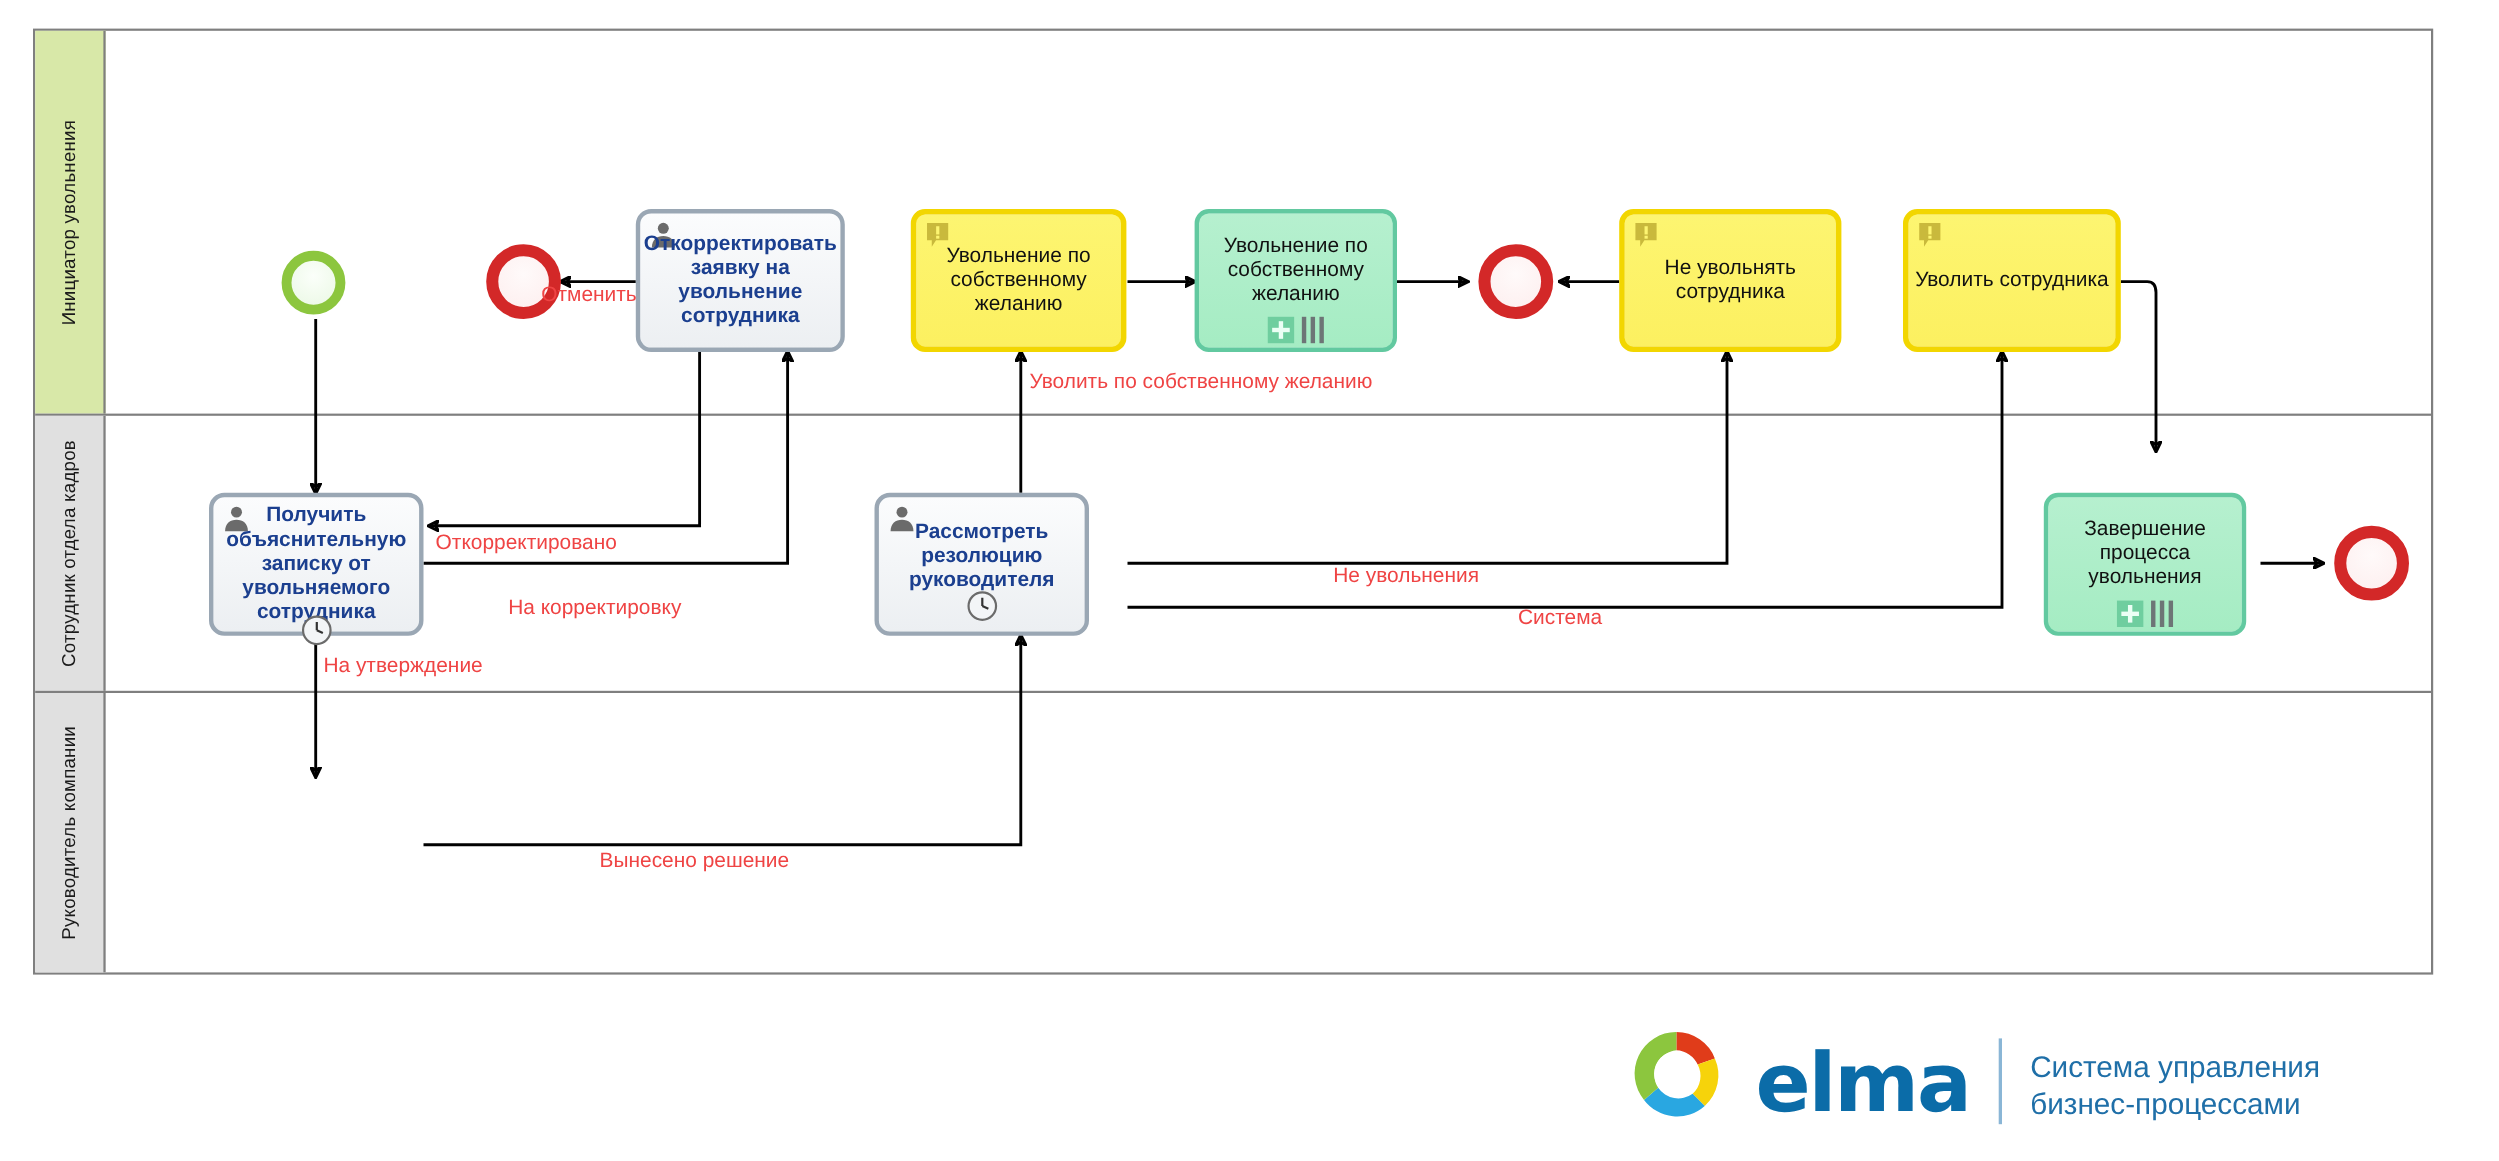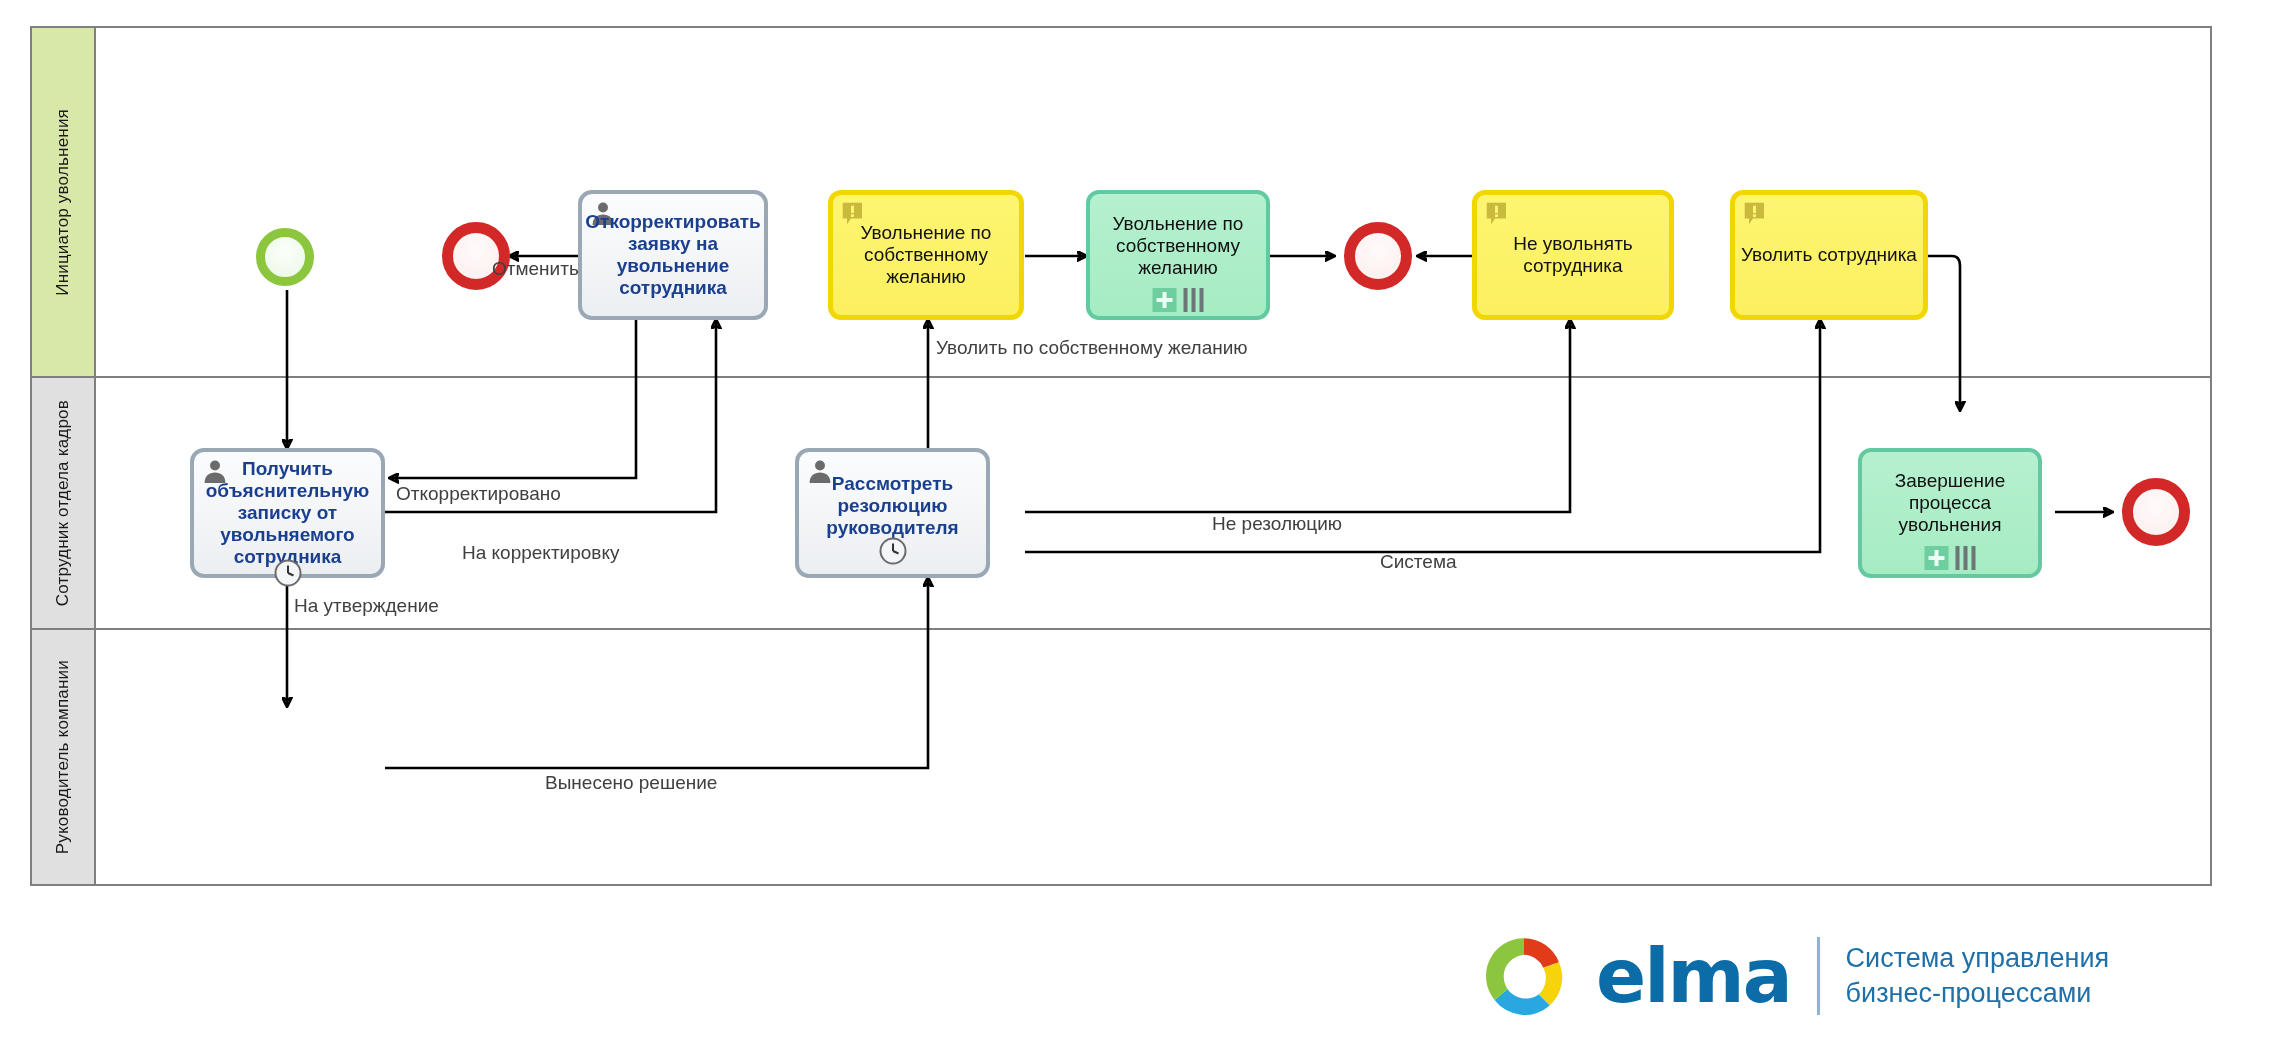--- a/index.html
+++ b/index.html
@@ -54,7 +54,7 @@
   svg.wires{position:absolute;left:0;top:0;width:2272px;height:1055px;overflow:visible;pointer-events:none;}
   svg.wires path,svg.wires line{stroke:#000;stroke-width:2.6;fill:none;}
 
-  .elabel{position:absolute;font-size:19px;color:#404040;white-space:nowrap;background:transparent;}
+  .elabel{position:absolute;font-size:19px;color:#ef4444;white-space:nowrap;background:transparent;}
 
   
   .logo{position:absolute;display:flex;align-items:center;gap:26px;}

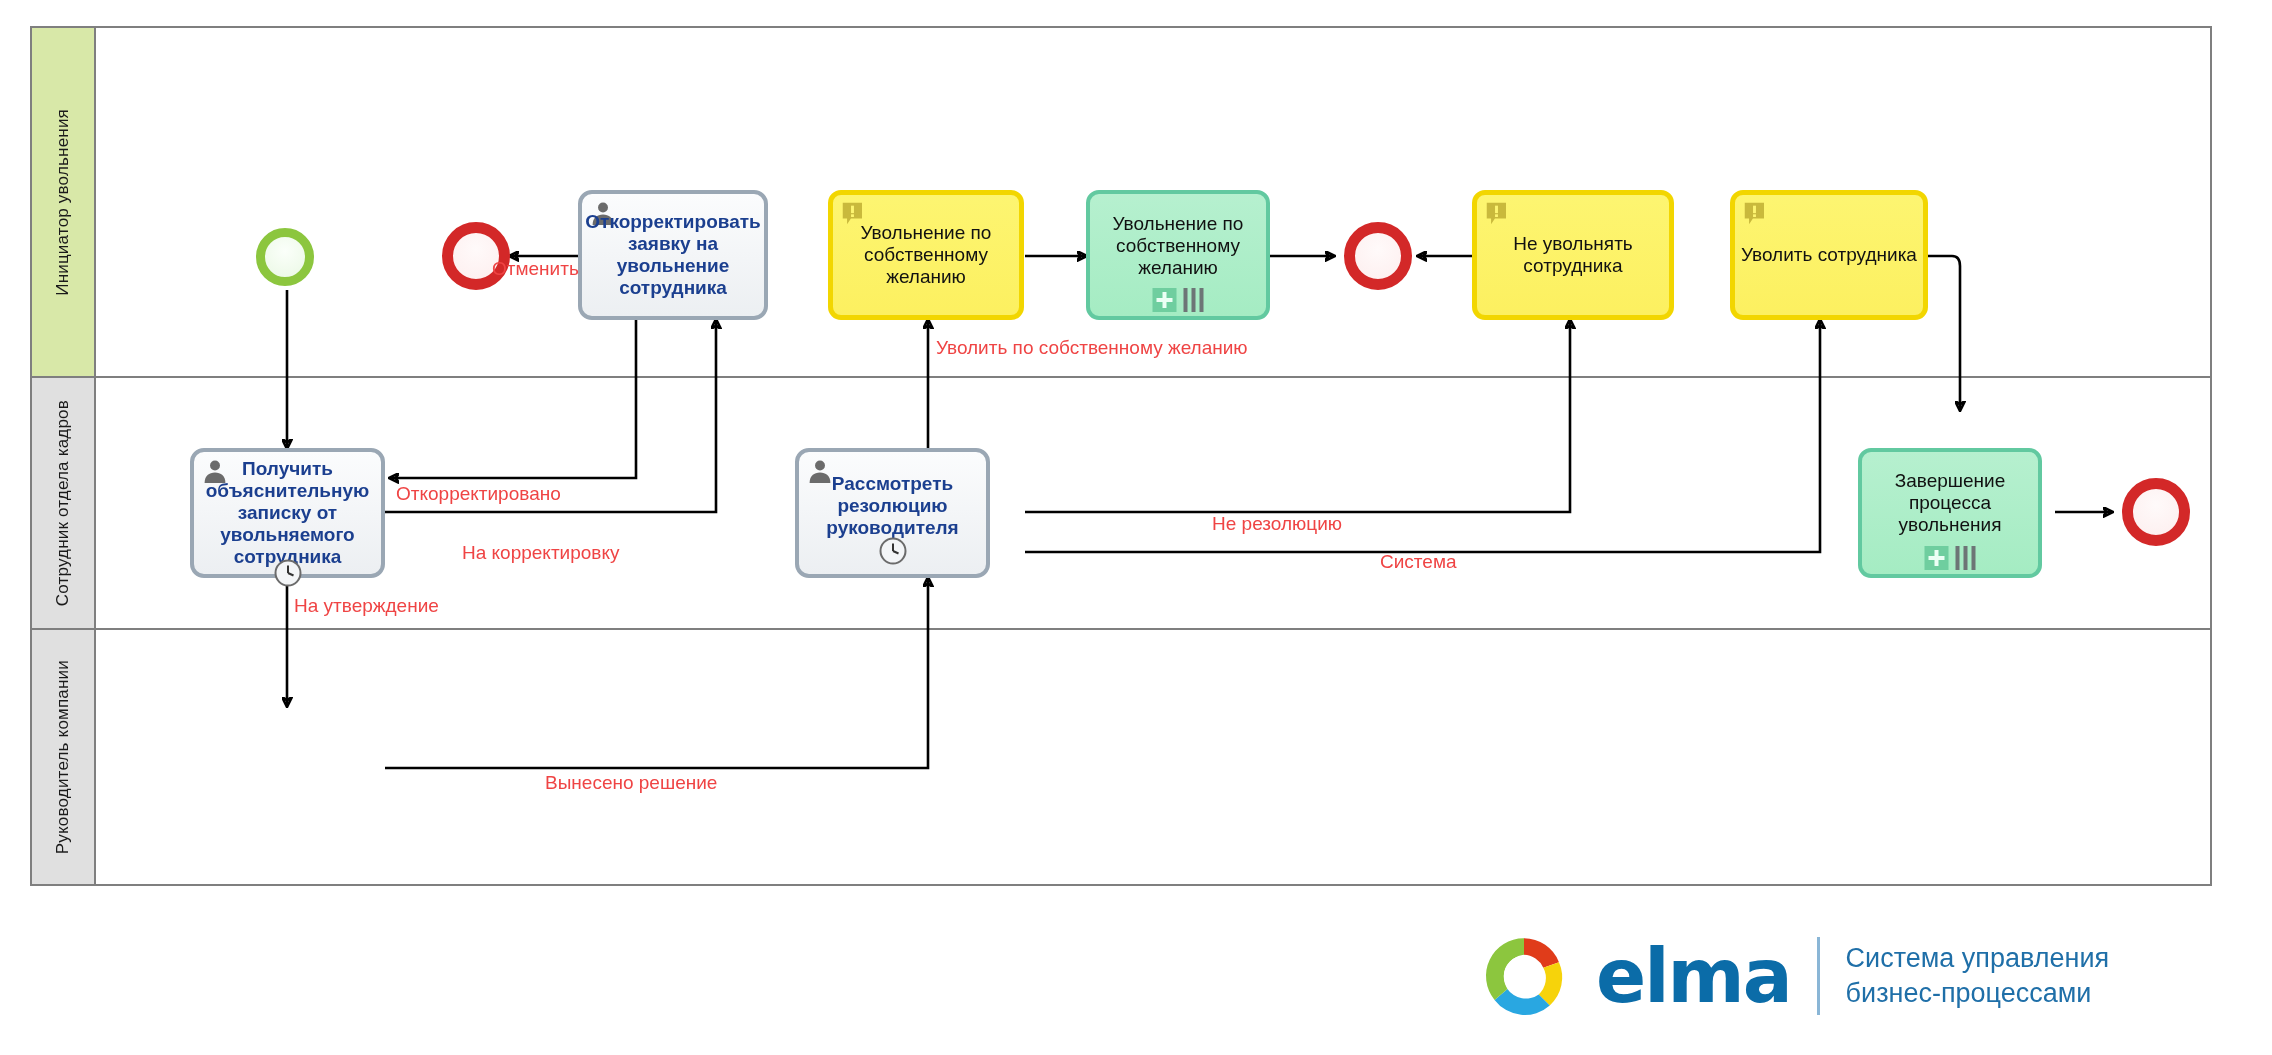--- a/index.html
+++ b/index.html
@@ -226,7 +226,7 @@
   <span class="elabel" style="left:294px;top:595px;">На утверждение</span>
   <span class="elabel" style="left:545px;top:772px;">Вынесено решение</span>
   <span class="elabel" style="left:936px;top:337px;">Уволить по собственному желанию</span>
-  <span class="elabel" style="left:1212px;top:513px;">Не резолюцию</span>
+  <span class="elabel" style="left:1212px;top:513px;">Не увольнения</span>
   <span class="elabel" style="left:1380px;top:551px;">Система</span>
 
   <div class="logo" style="left:1478px;top:930px;">

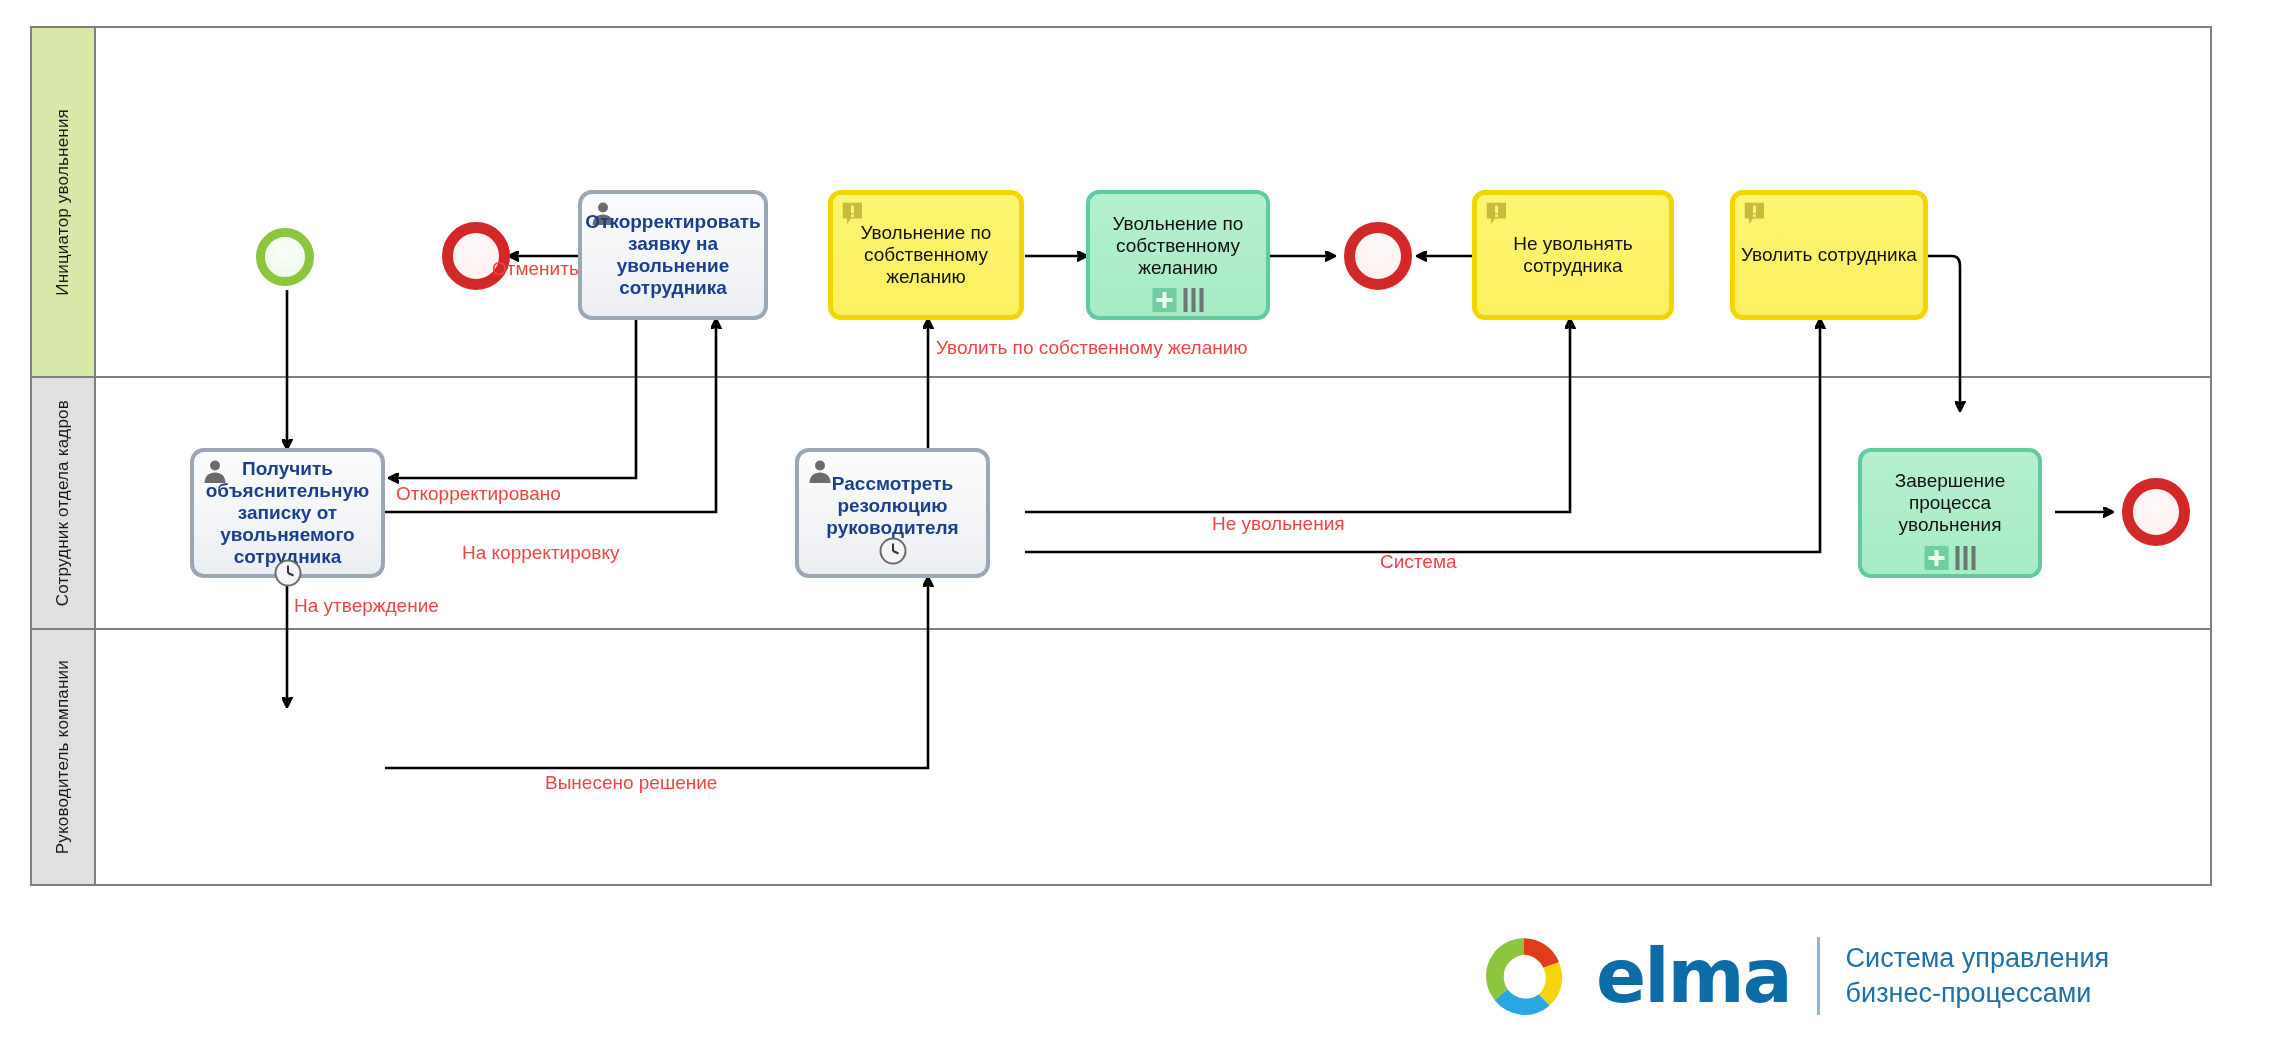--- a/index.html
+++ b/index.html
@@ -57,7 +57,7 @@
   .elabel{position:absolute;font-size:19px;color:#ef4444;white-space:nowrap;background:transparent;}
 
   
-  .logo{position:absolute;display:flex;align-items:center;gap:26px;}
+  .logo{position:absolute;display:flex;align-items:flex-end;gap:26px;}
   .logo-ring{position:relative;width:92px;height:92px;}
   .logo-word{font-size:74px;font-weight:bold;color:#0b6ca8;letter-spacing:-2px;line-height:1;
              font-family:"DejaVu Sans",sans-serif;}

